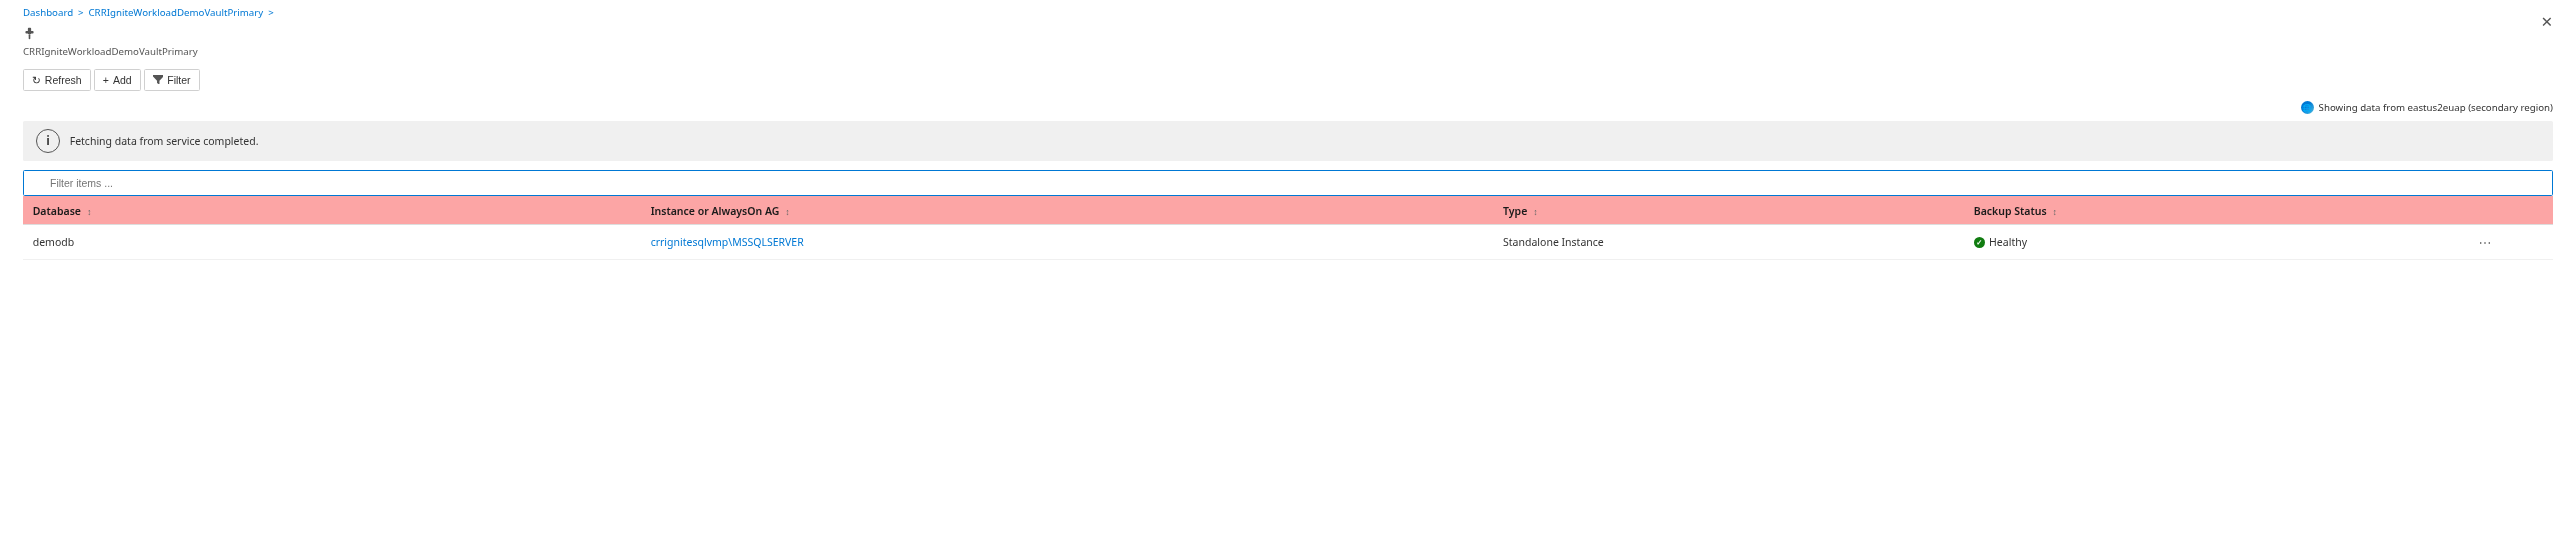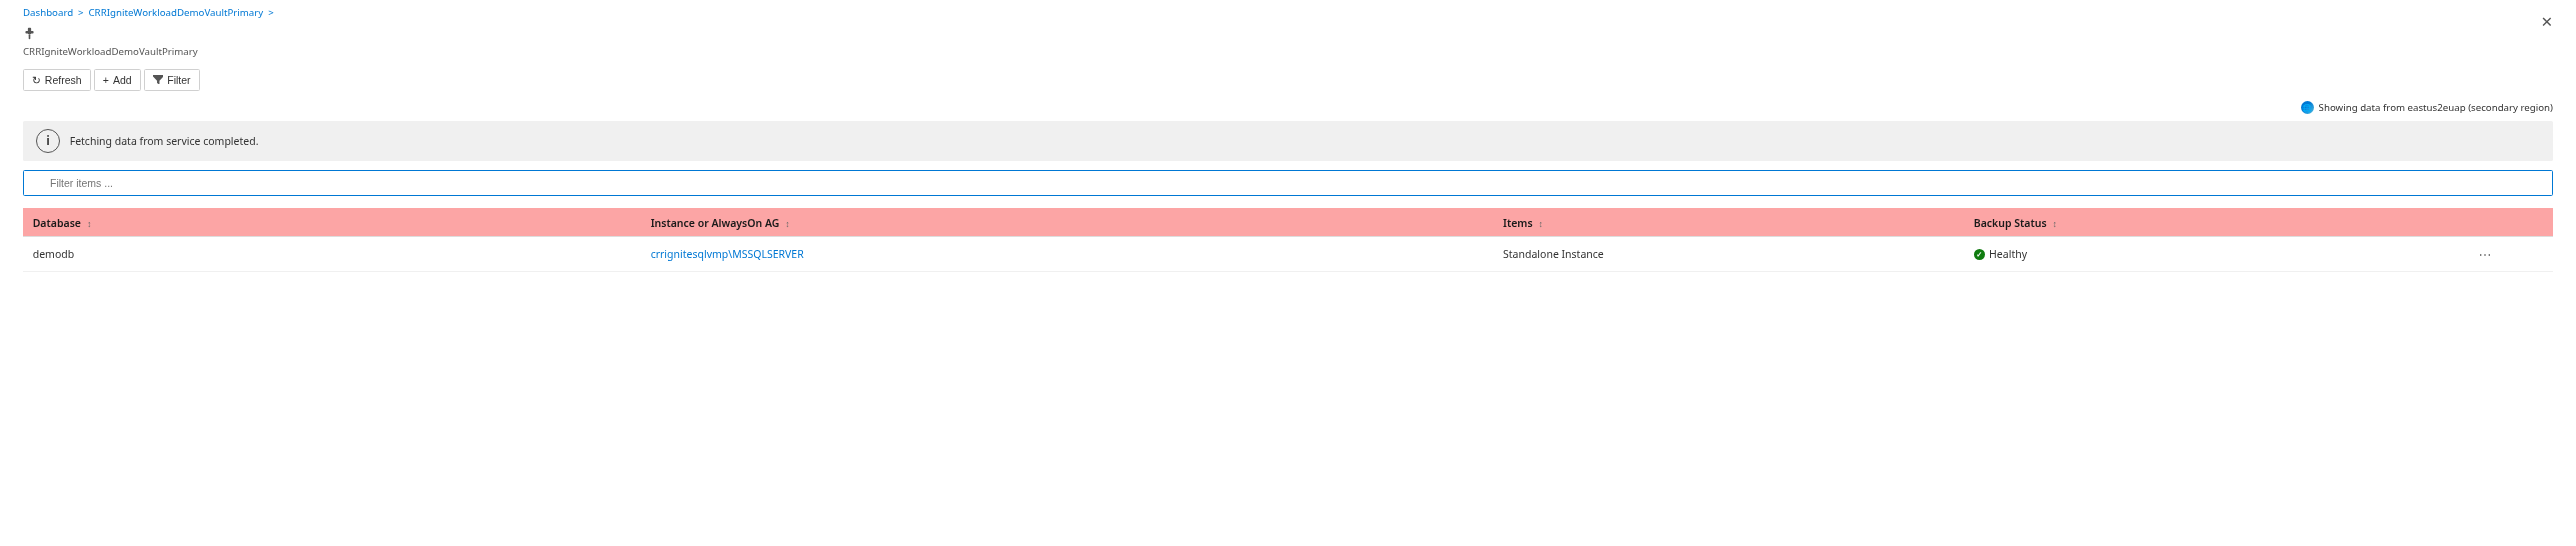--- a/index.html
+++ b/index.html
@@ -145,7 +145,7 @@
     }
     .filter-input-wrapper {
       position: relative;
-      margin-bottom: 12px;
+      margin-bottom: 0;
       border-radius: 8px;
     }
     .filter-input-icon {

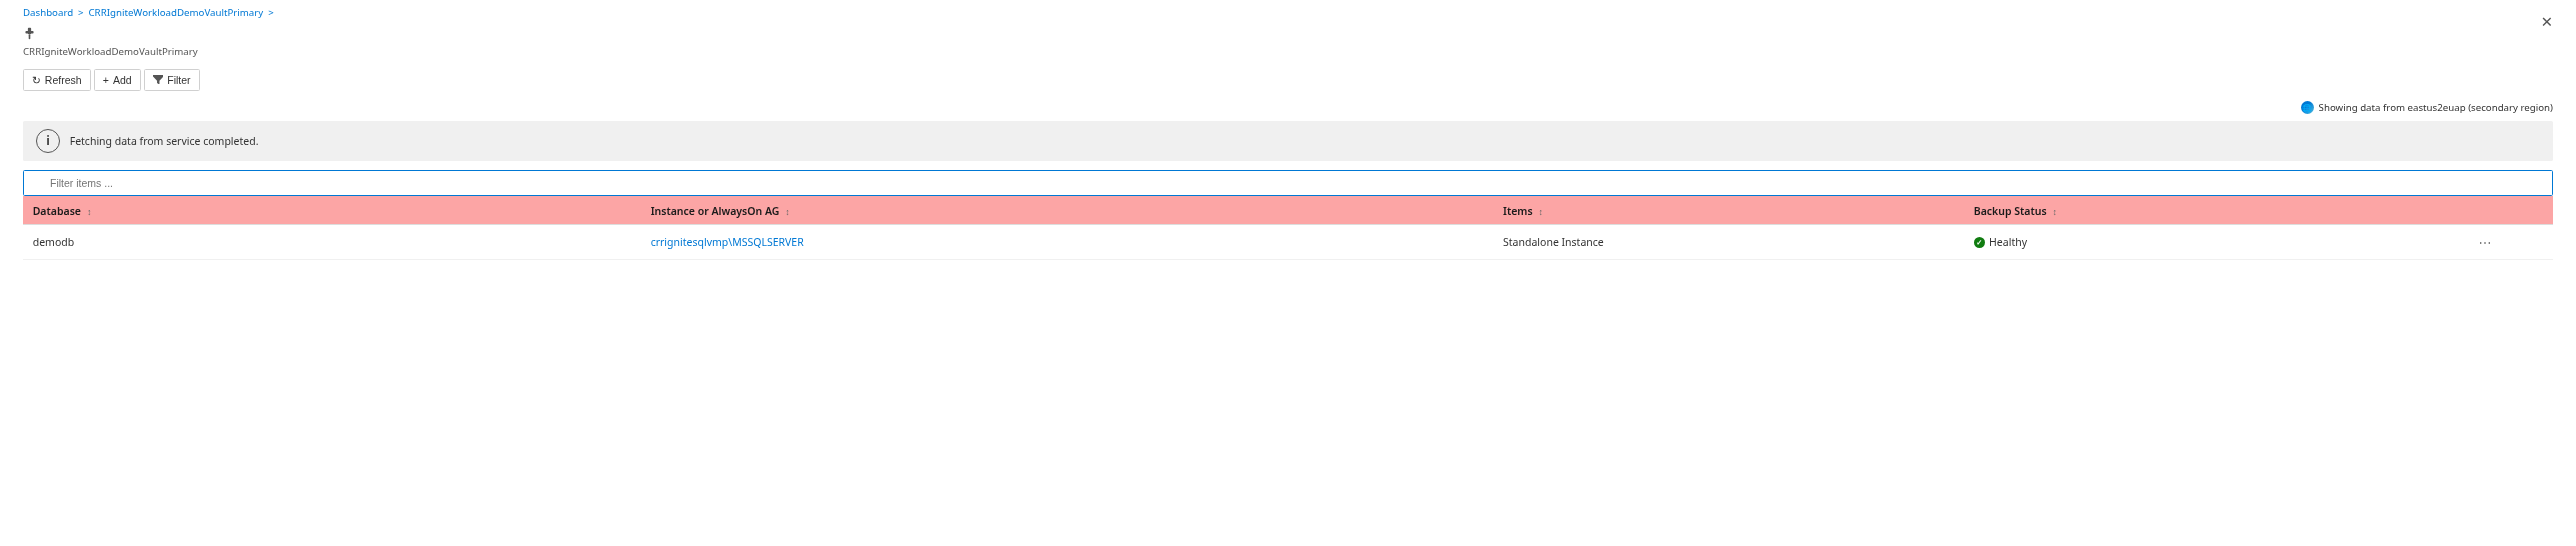--- a/index.html
+++ b/index.html
@@ -302,7 +302,7 @@
           <span class="sort-icon">↕</span>
         </th>
         <th class="col-type">
-          <span>Items</span>
+          <span>Type</span>
           <span class="sort-icon">↕</span>
         </th>
         <th class="col-status">

